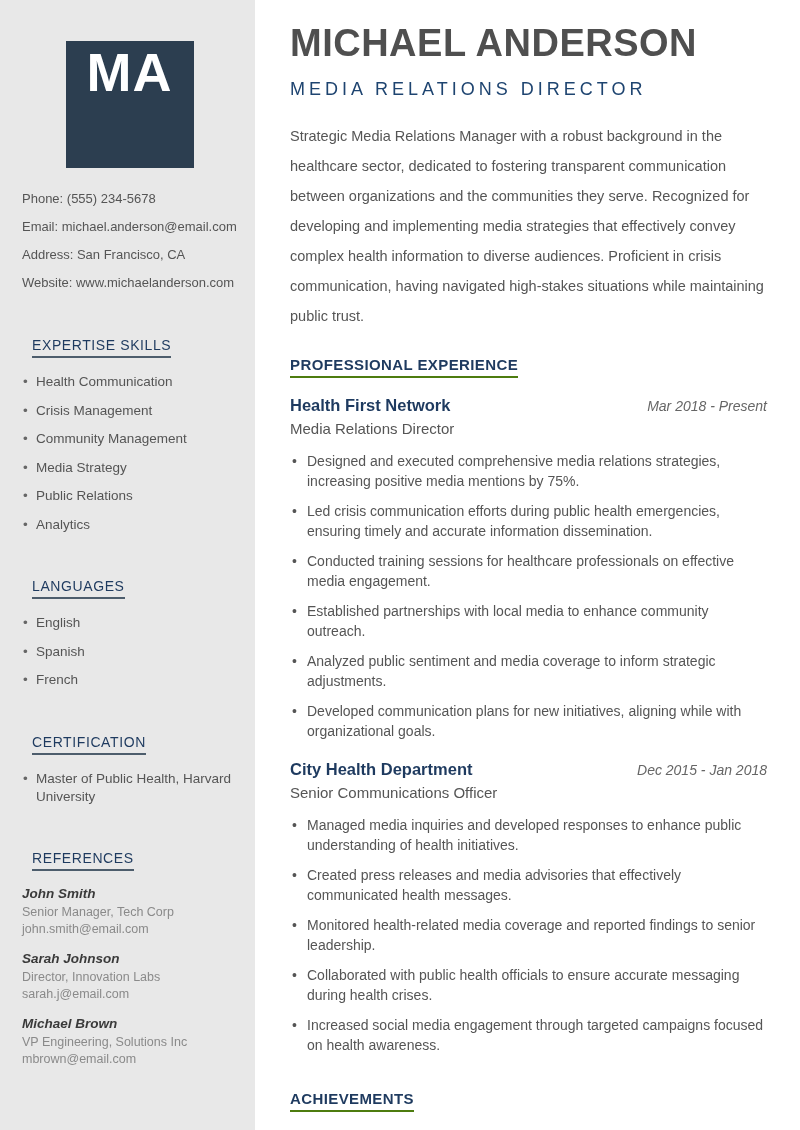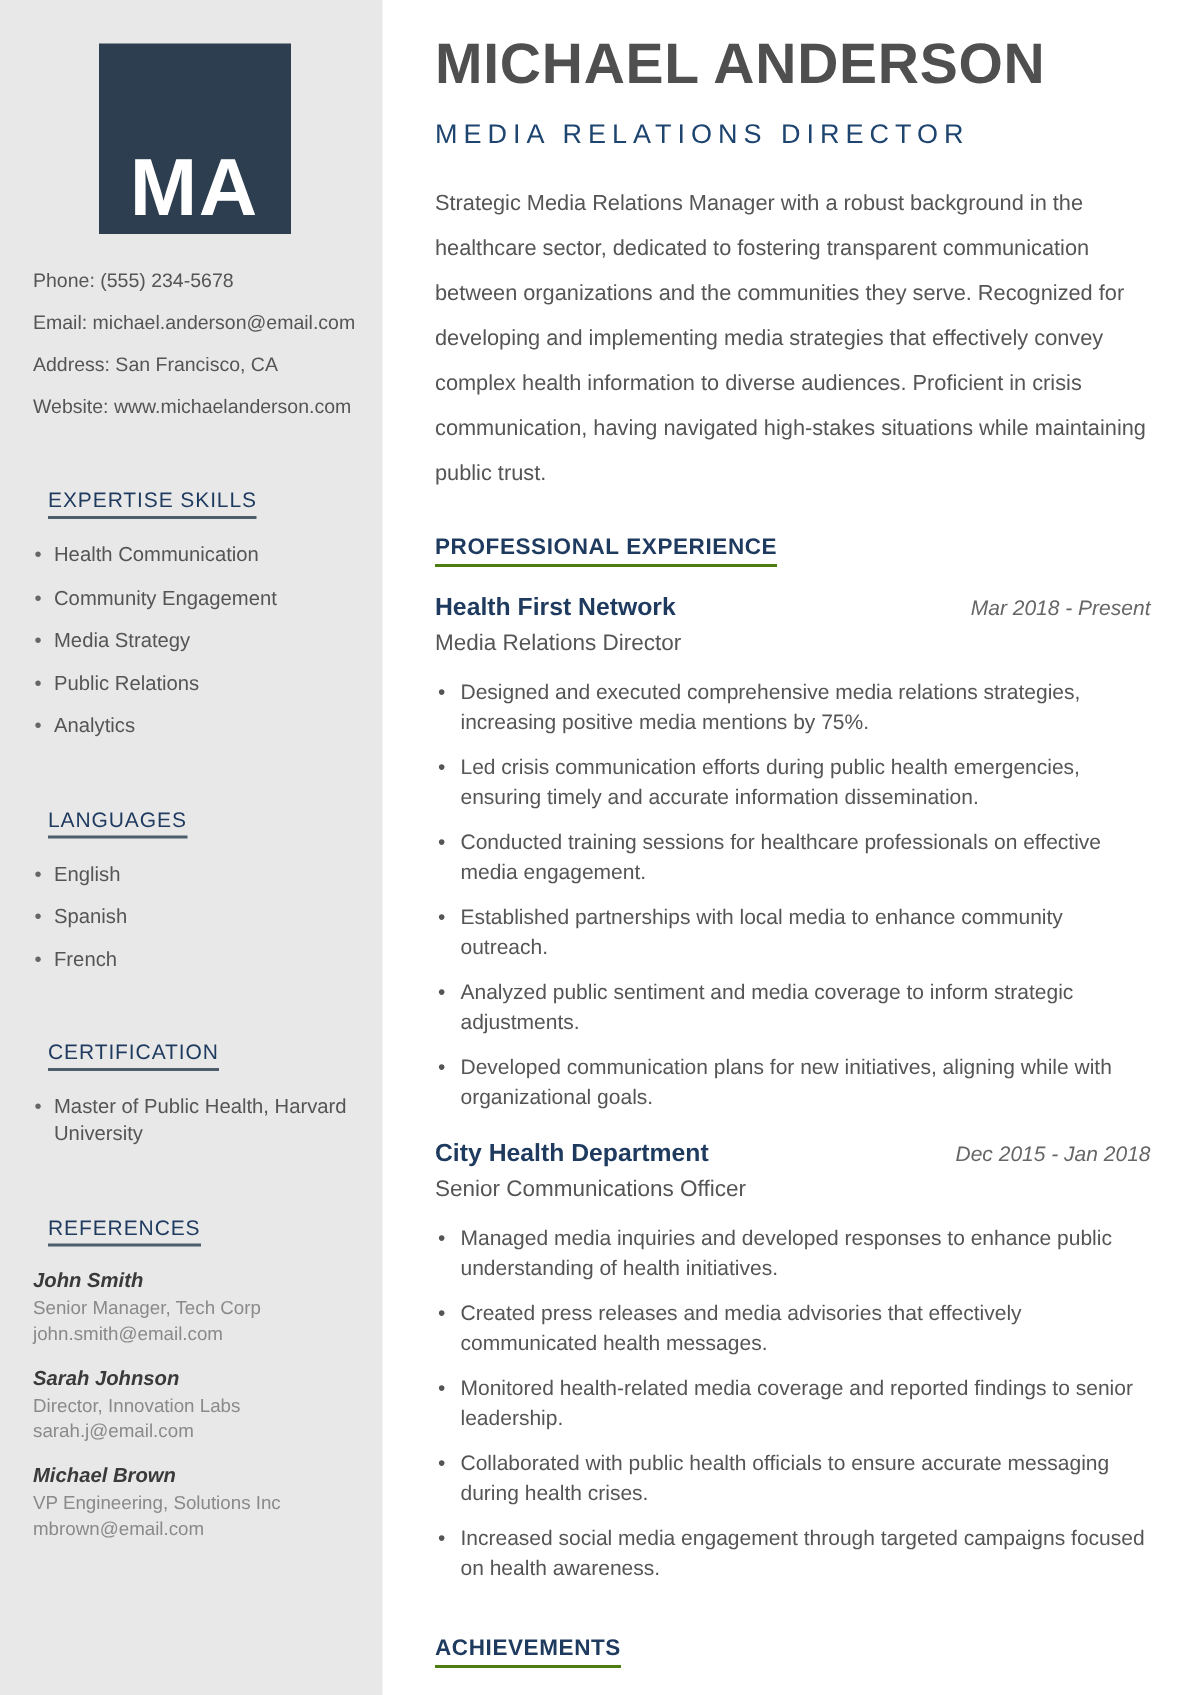--- a/index.html
+++ b/index.html
@@ -22,8 +22,8 @@
   .avatar {
     width: 128px; height: 127px;
     background: #2c3e50;
-    margin: 4px auto;
-    display: flex; align-items: flex-end; justify-content: center;
+    margin: 16px auto;
+    display: flex; align-items: flex-start; justify-content: center;
   }
   .avatar-initials {
     color: #ffffff; font-size: 54px; font-weight: bold; letter-spacing: 1px;

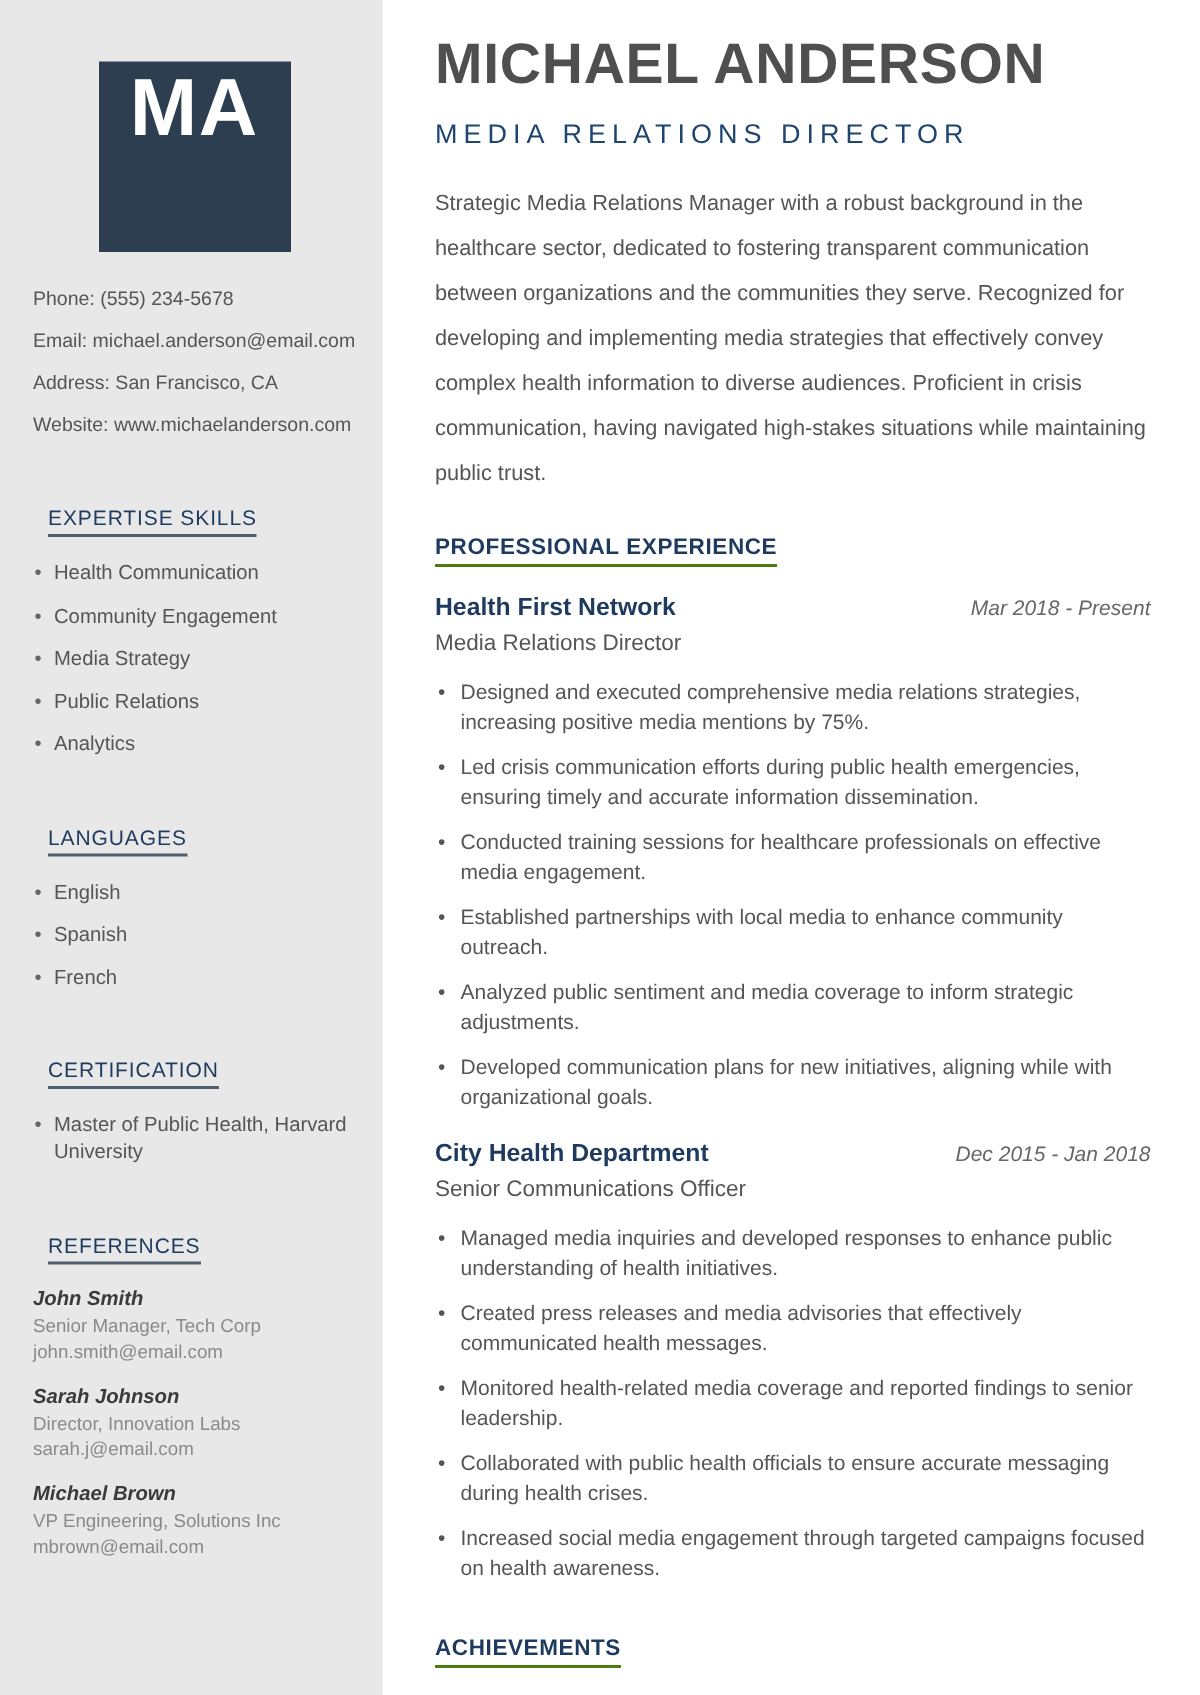--- a/index.html
+++ b/index.html
@@ -128,6 +128,7 @@
       <h2 class="side-heading">EXPERTISE SKILLS</h2>
       <ul class="side-list">
         <li>Health Communication</li>
+        <li>Crisis Management</li>
         <li>Community Engagement</li>
         <li>Media Strategy</li>
         <li>Public Relations</li>

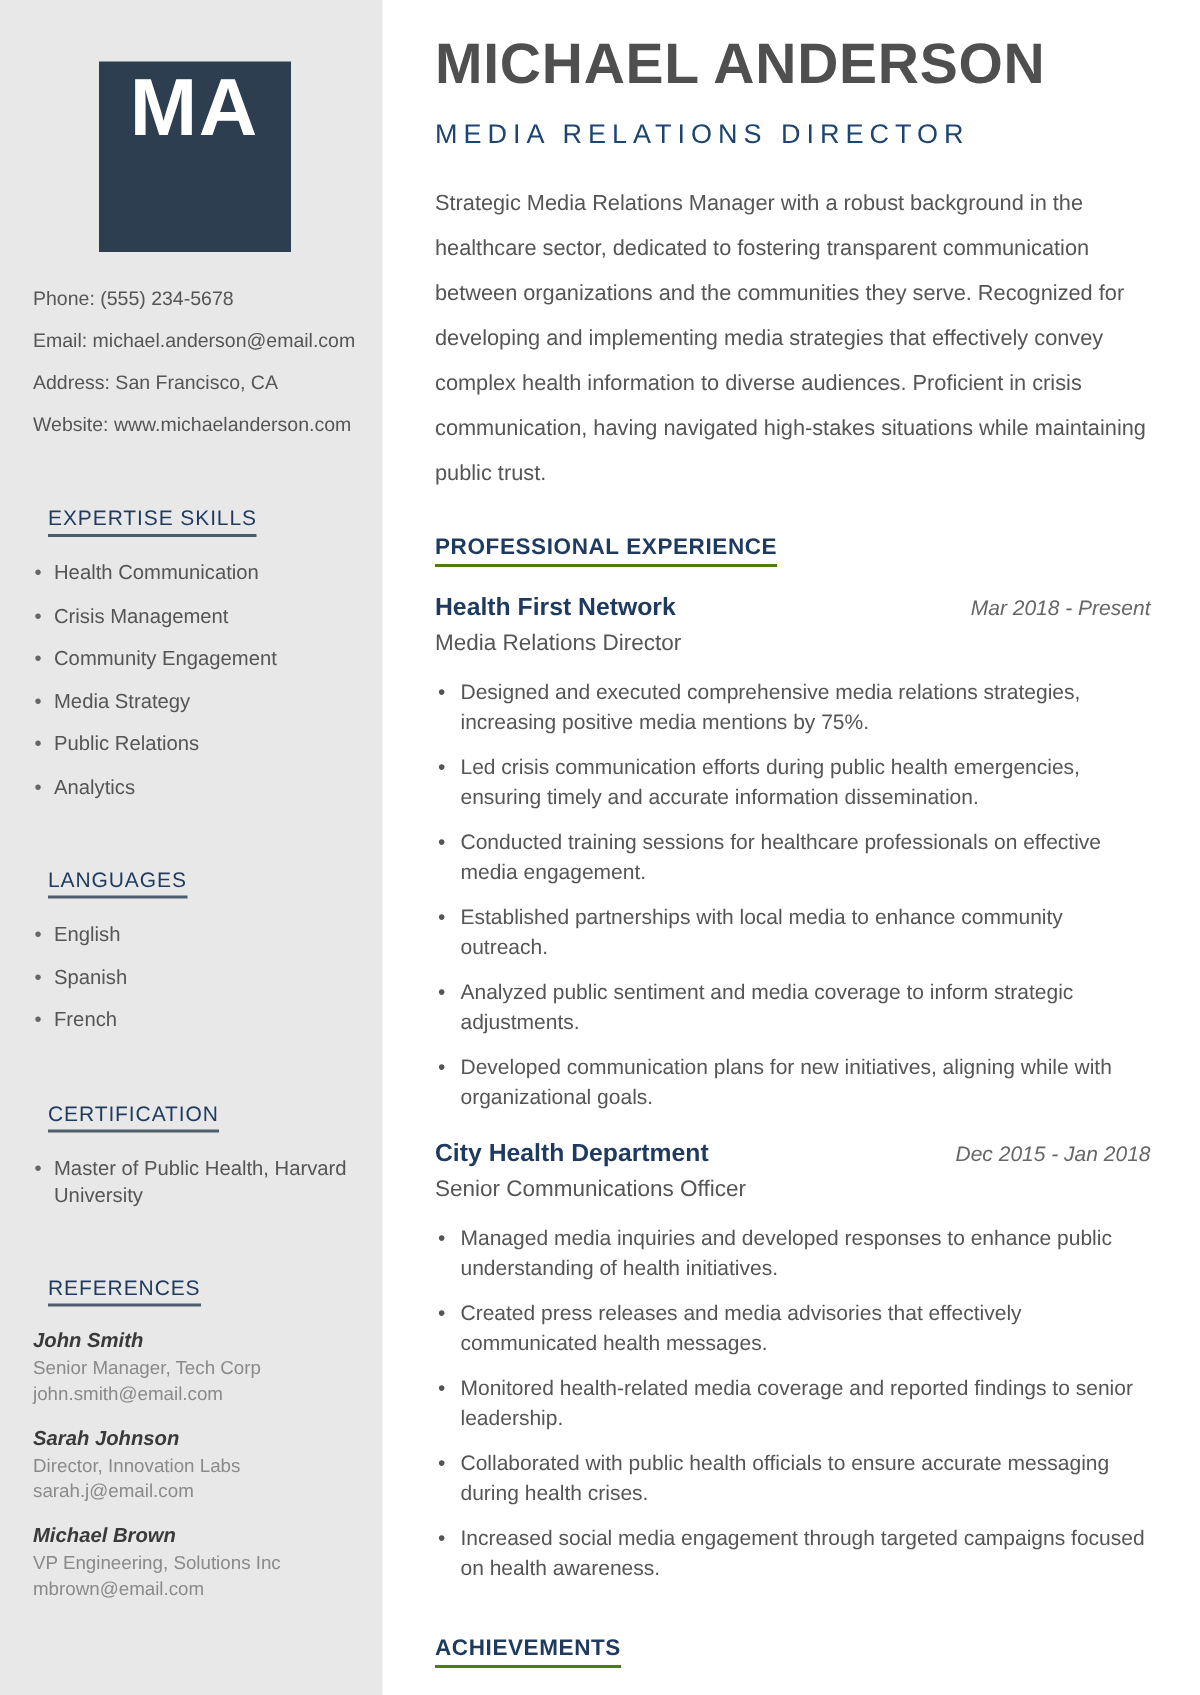--- a/index.html
+++ b/index.html
@@ -129,7 +129,7 @@
       <ul class="side-list">
         <li>Health Communication</li>
         <li>Crisis Management</li>
-        <li>Community Engagement</li>
+        <li>Community Management</li>
         <li>Media Strategy</li>
         <li>Public Relations</li>
         <li>Analytics</li>

